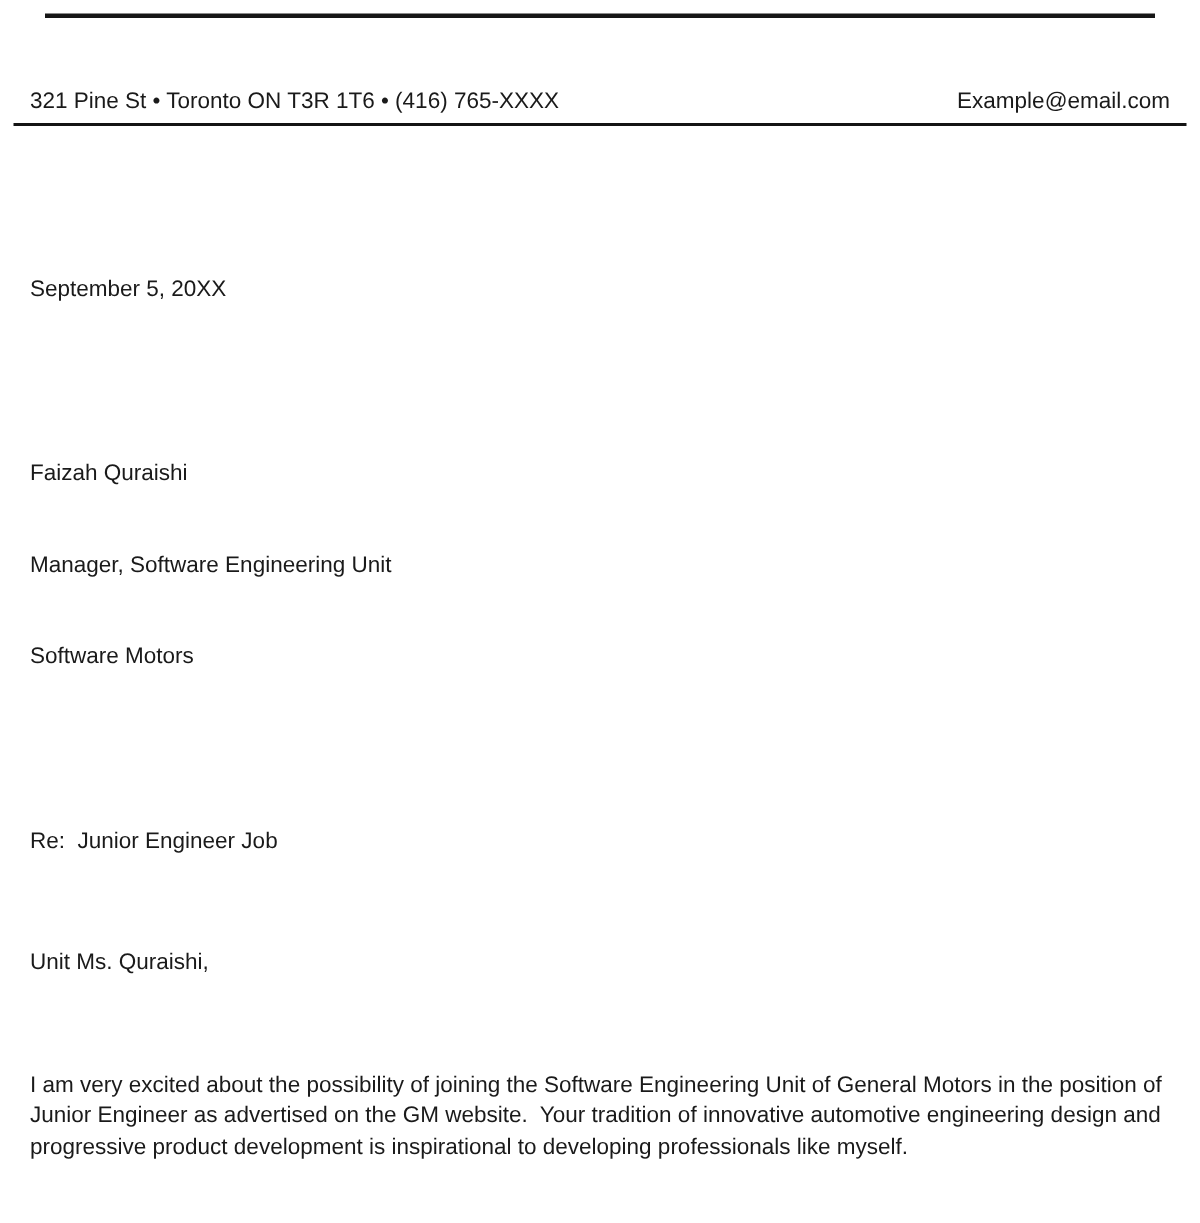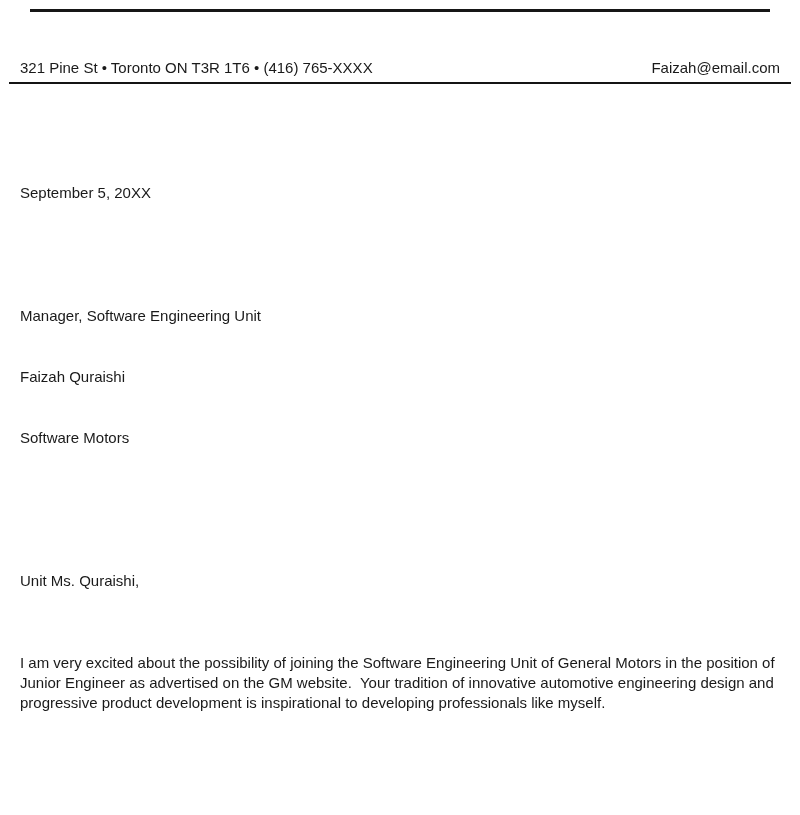--- a/index.html
+++ b/index.html
@@ -73,7 +73,7 @@
 
   <div class="contact-row">
     <span>321 Pine St • Toronto ON T3R 1T6 • (416) 765-XXXX</span>
-    <span>Faizah@email.com</span>
+    <span>Example@email.com</span>
   </div>
 
   <div class="header-rule"></div>

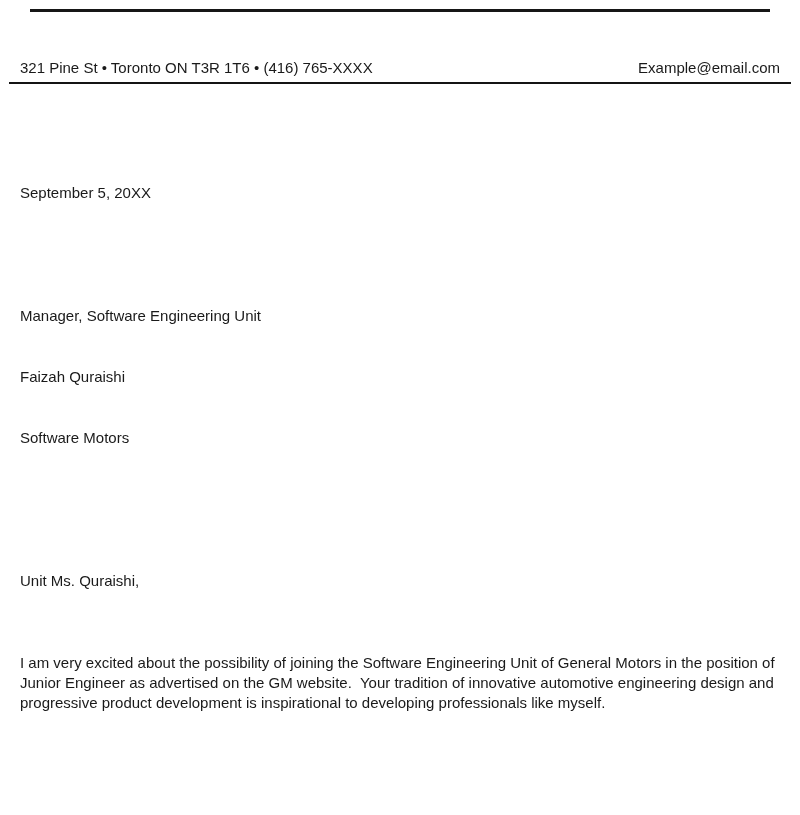--- a/index.html
+++ b/index.html
@@ -83,8 +83,8 @@
     <div class="date-line">September 5, 20XX</div>
 
     <div class="recipient-block">
+      <div>Faizah Quraishi</div>
       <div>Manager, Software Engineering Unit</div>
-      <div>Faizah Quraishi</div>
       <div>Software Motors</div>
     </div>
 

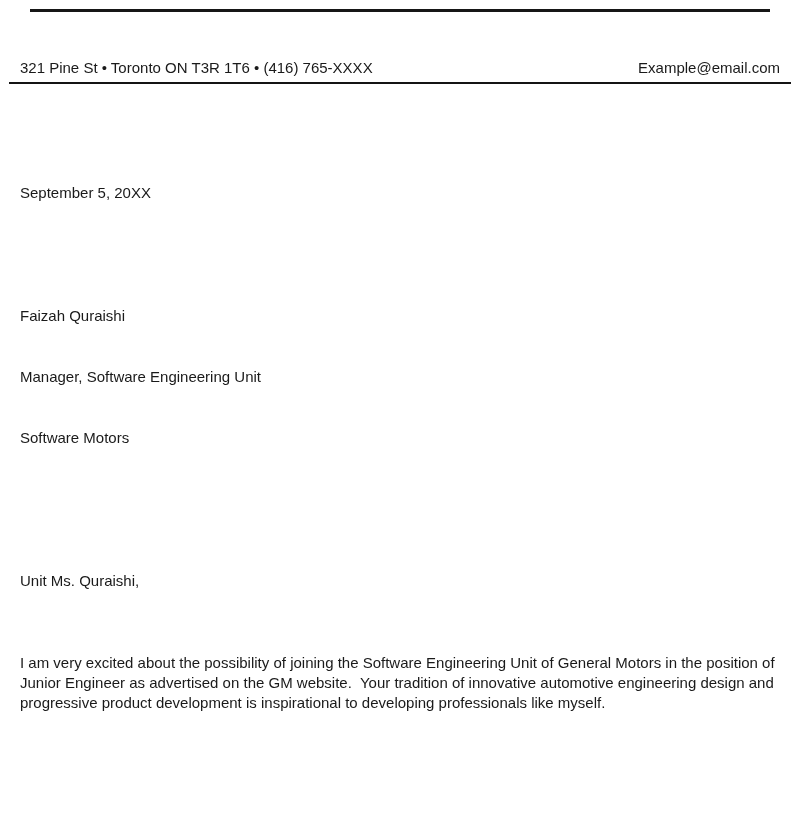--- a/index.html
+++ b/index.html
@@ -88,6 +88,7 @@
       <div>Software Motors</div>
     </div>
 
+    <div class="subject-line">Re:  Junior Engineer Job</div>
 
     <div class="salutation">Unit Ms. Quraishi,</div>
 

